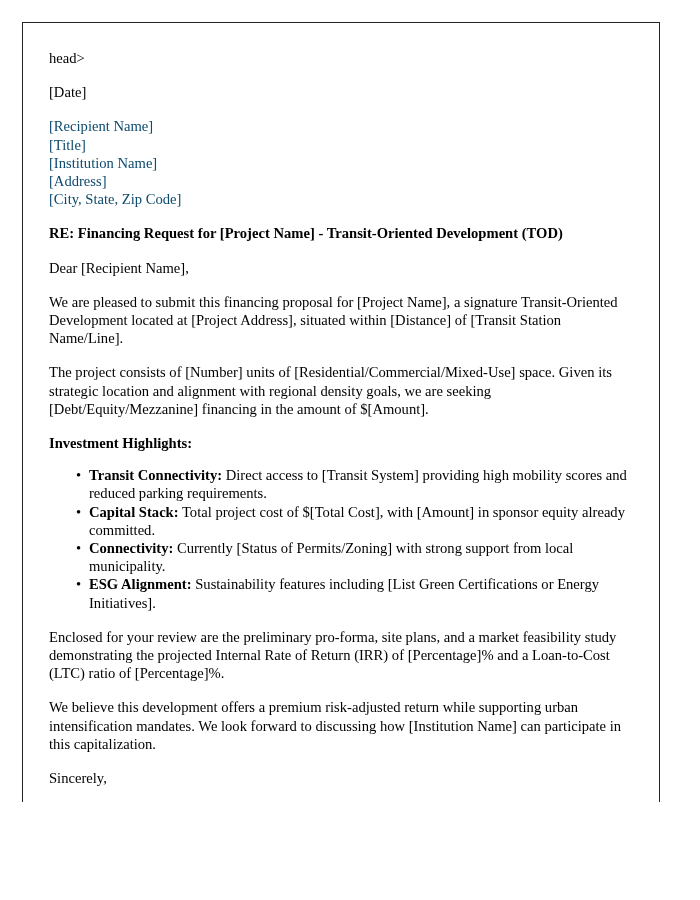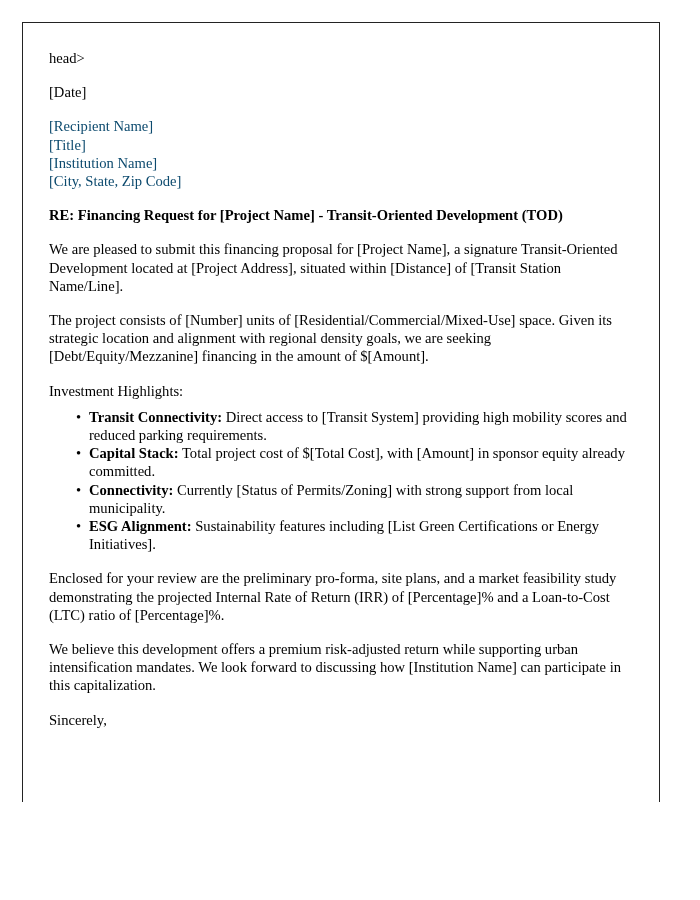--- a/index.html
+++ b/index.html
@@ -111,6 +111,7 @@
       <p class="para-tight">[Recipient Name]</p>
       <p class="para-tight">[Title]</p>
       <p class="para-tight">[Institution Name]</p>
+      <p class="para-tight">[Address]</p>
       <p class="para-tight">[City, State, Zip Code]</p>
     </div>
 

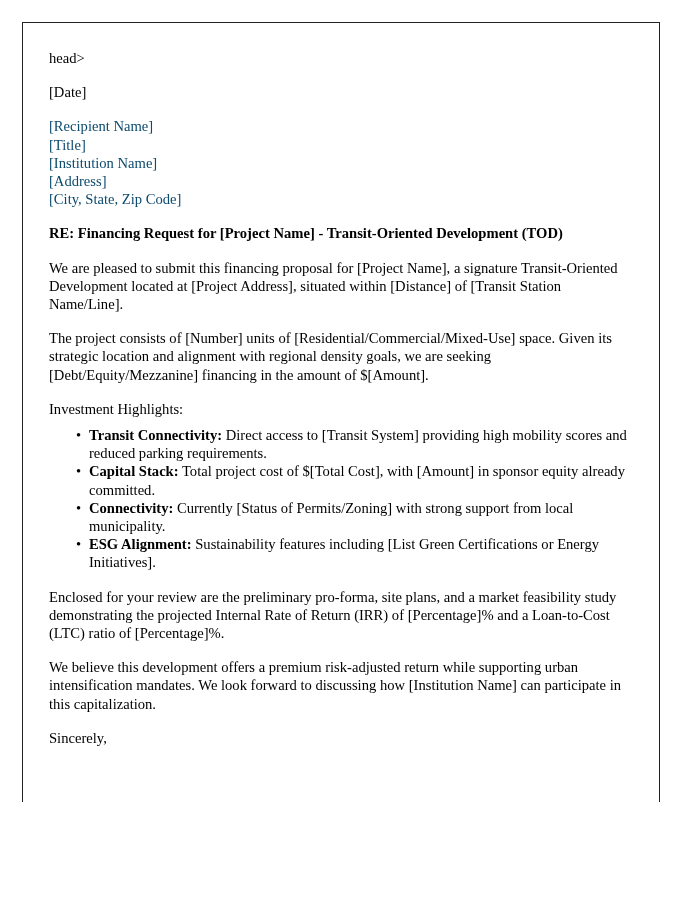--- a/index.html
+++ b/index.html
@@ -117,6 +117,7 @@
 
     <p class="re-line">RE: Financing Request for [Project Name] - Transit-Oriented Development (TOD)</p>
 
+    <p class="para">Dear [Recipient Name],</p>
 
     <p class="para">We are pleased to submit this financing proposal for [Project Name], a signature Transit-Oriented Development located at [Project Address], situated within [Distance] of [Transit Station Name/Line].</p>
 

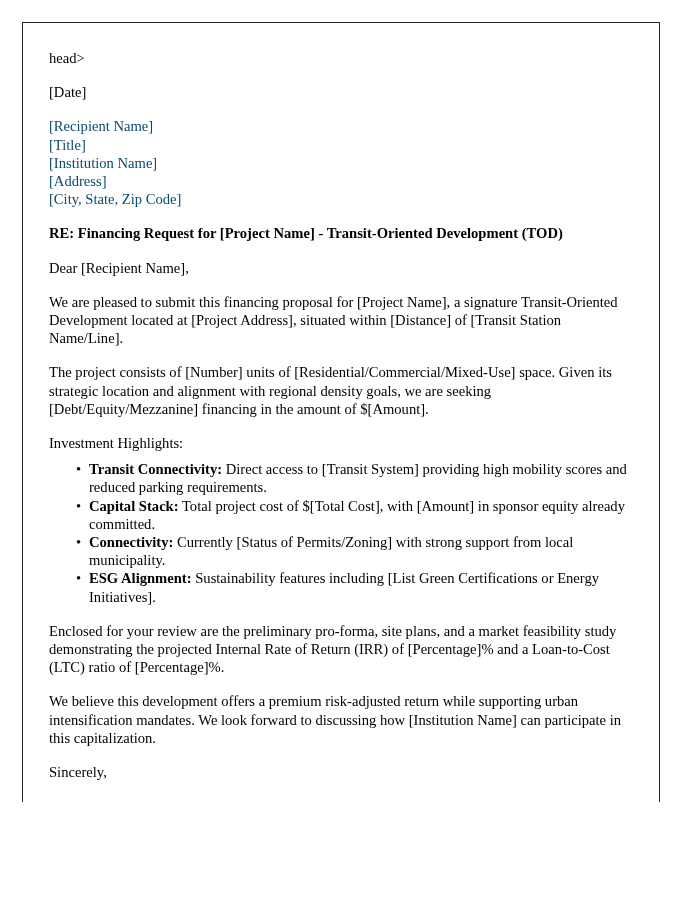--- a/index.html
+++ b/index.html
@@ -67,8 +67,8 @@
   .section-head {
     font-size: 14.6px;
     line-height: 18.2px;
-    font-weight: normal;
-    margin: 0 0 8px 0;
+    font-weight: bold;
+    margin: 0 0 14px 0;
     color: #000;
   }
 

